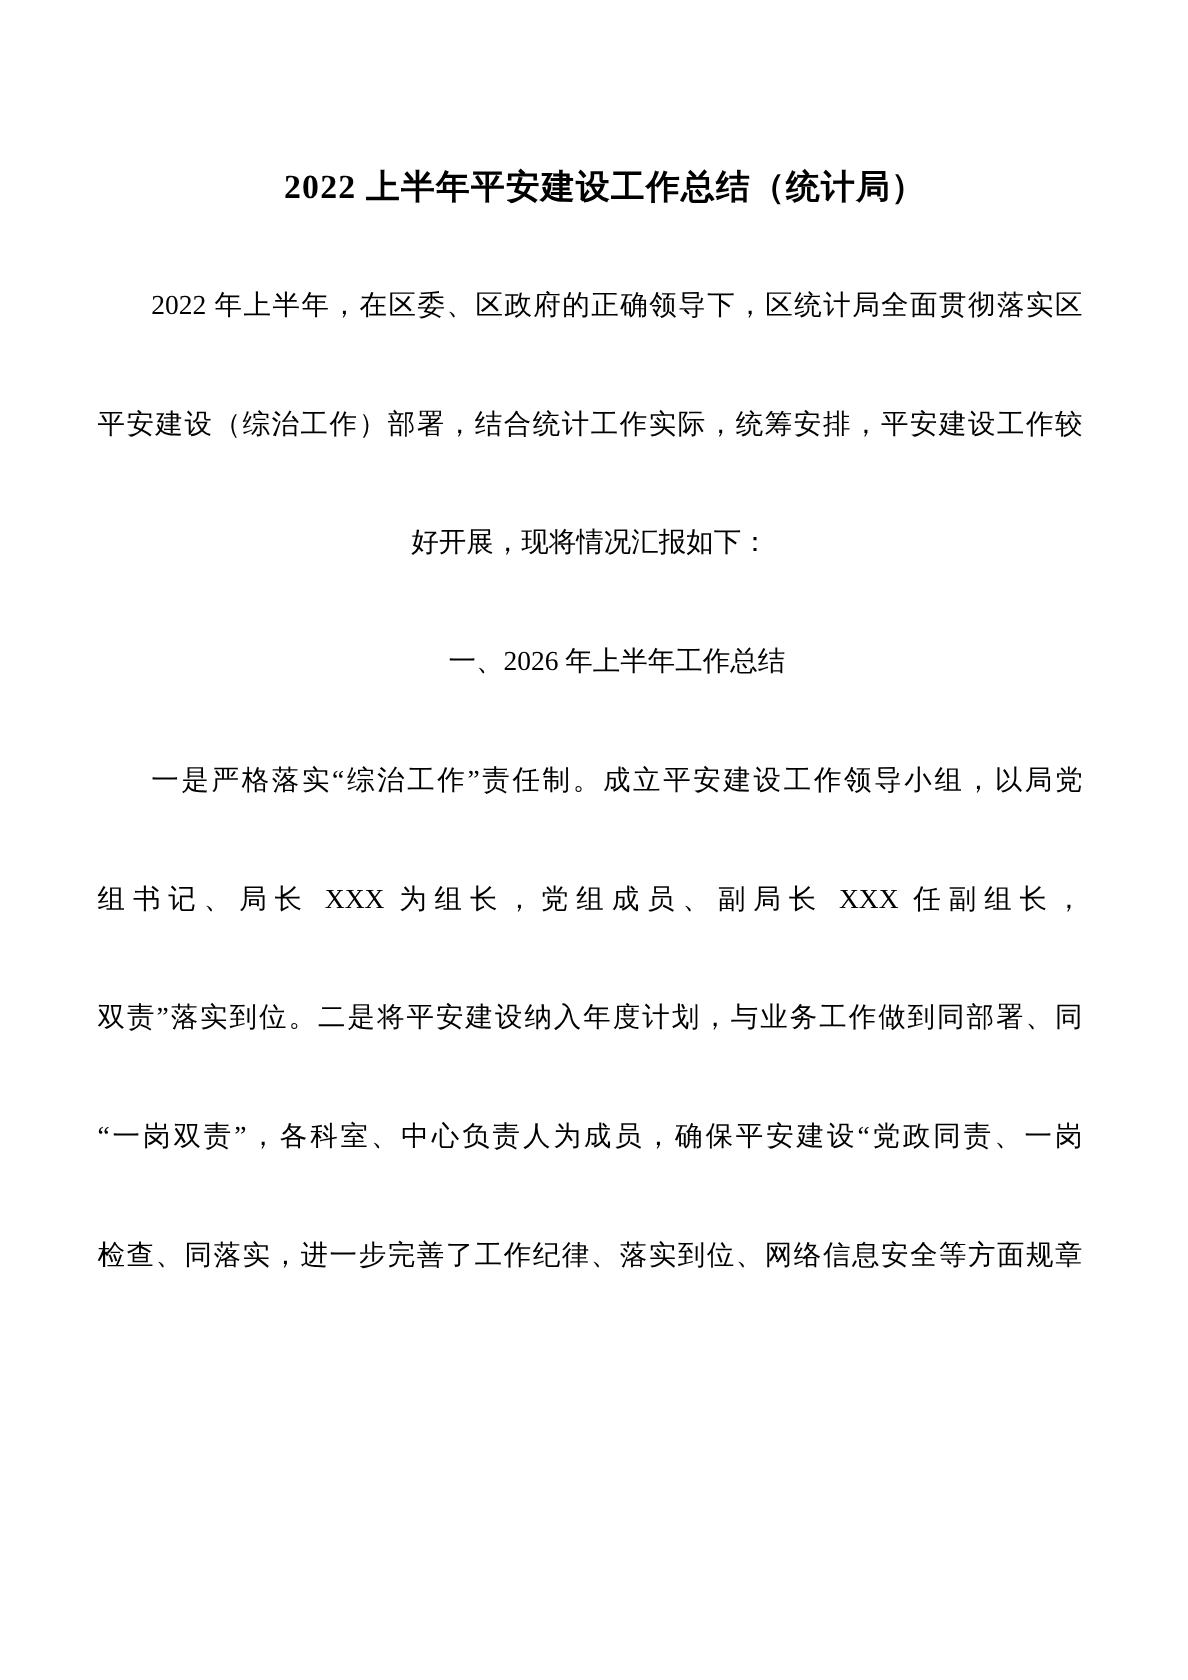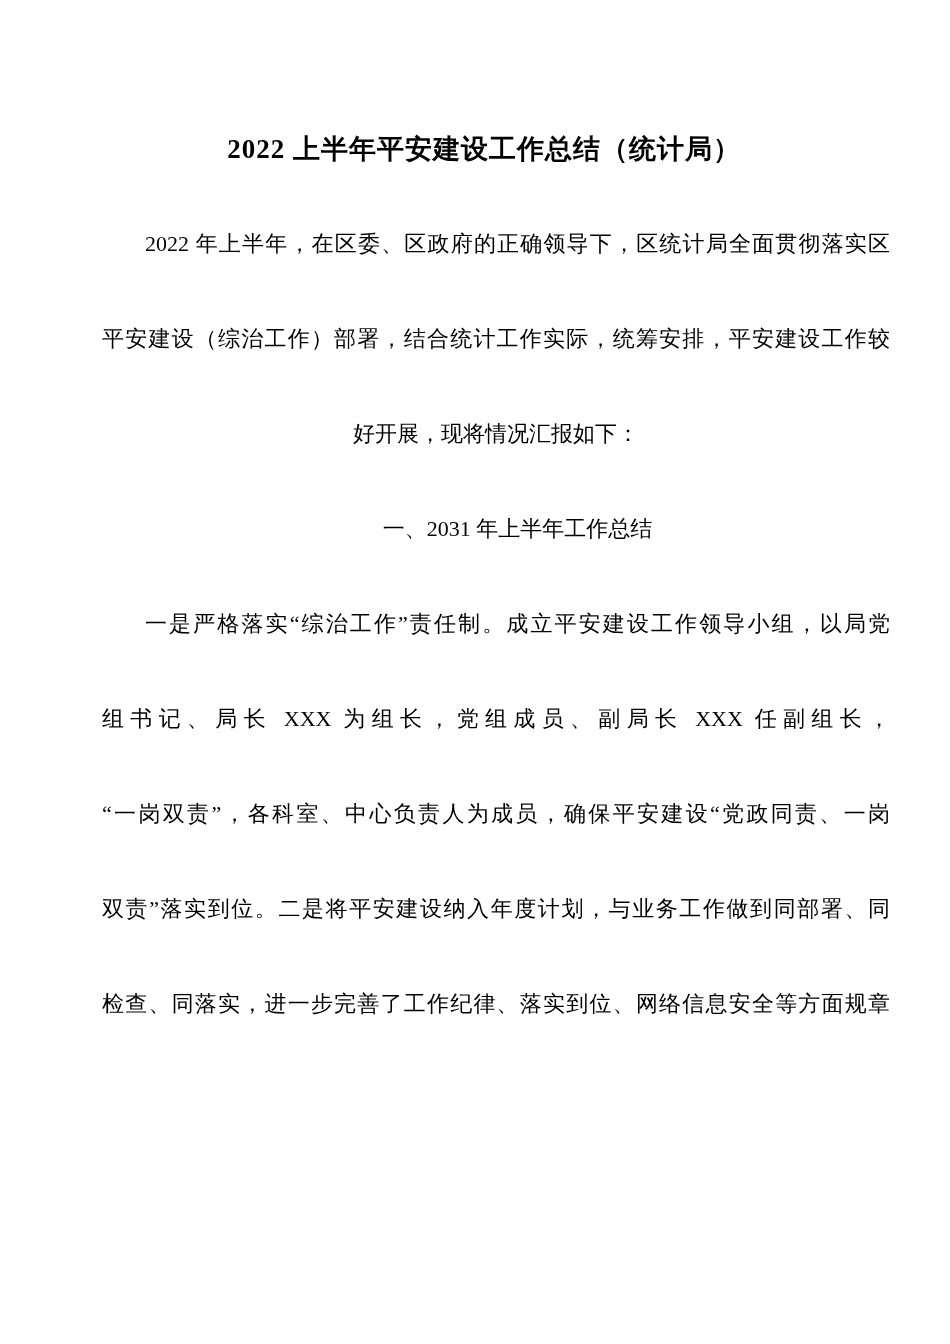--- a/index.html
+++ b/index.html
@@ -36,7 +36,7 @@
   .doc-body {
     position: absolute;
     top: 196px;
-    left: 102px;
+    left: 78px;
     width: 788px;
   }
   .line {

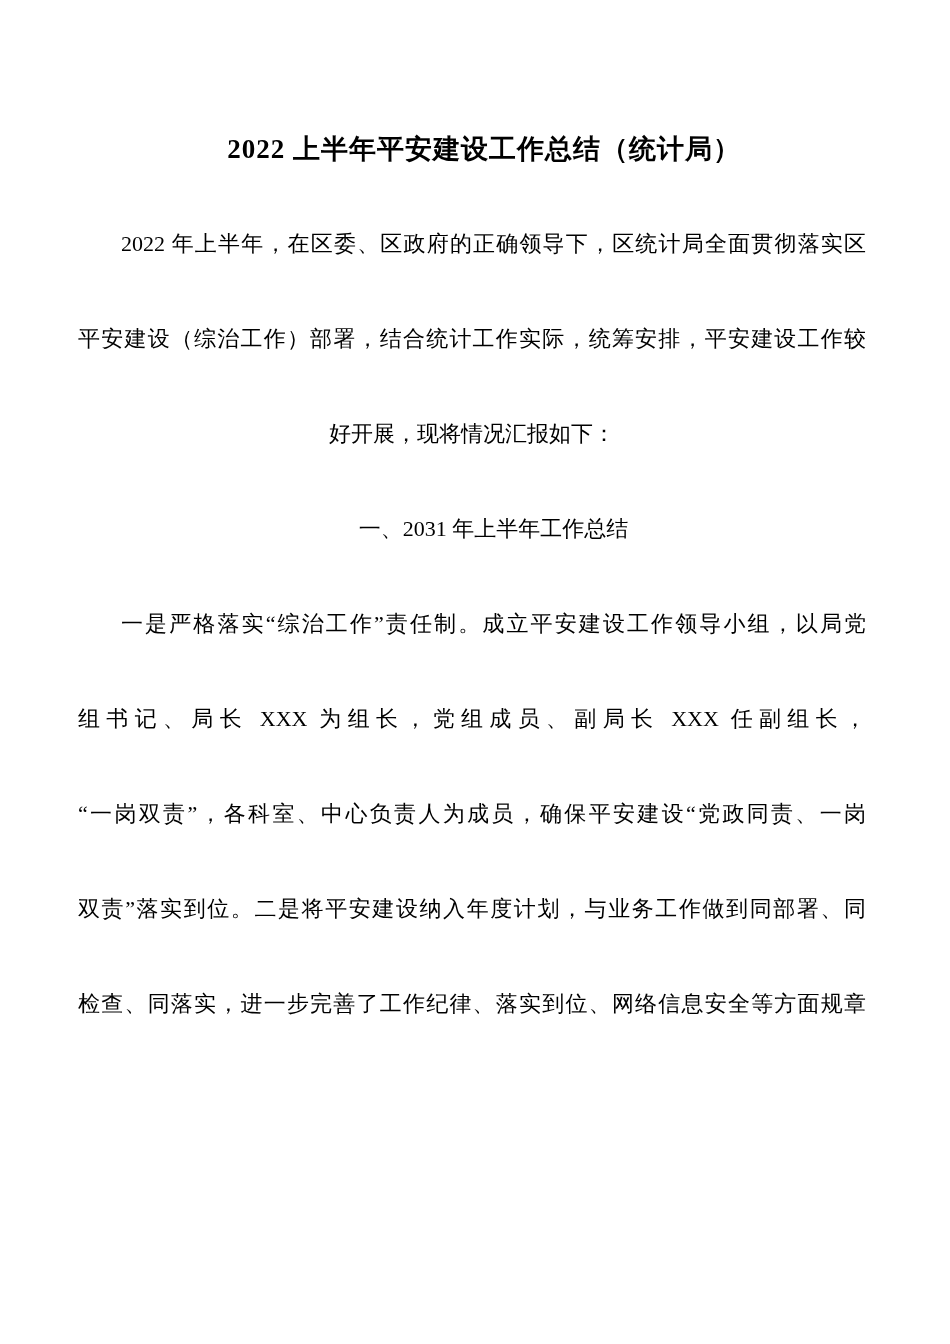--- a/index.html
+++ b/index.html
@@ -66,7 +66,7 @@
       <div class="line justify indent">2022 年上半年，在区委、区政府的正确领导下，区统计局全面贯彻落实区</div>
       <div class="line justify">平安建设（综治工作）部署，结合统计工作实际，统筹安排，平安建设工作较</div>
       <div class="line">好开展，现将情况汇报如下：</div>
-      <div class="line indent">一、2031 年上半年工作总结</div>
+      <div class="line indent">一、2026 年上半年工作总结</div>
       <div class="line justify indent">一是严格落实“综治工作”责任制。成立平安建设工作领导小组，以局党</div>
       <div class="line justify">组书记、局长 XXX 为组长，党组成员、副局长 XXX 任副组长，其他班子成员落实</div>
       <div class="line justify">“一岗双责”，各科室、中心负责人为成员，确保平安建设“党政同责、一岗</div>

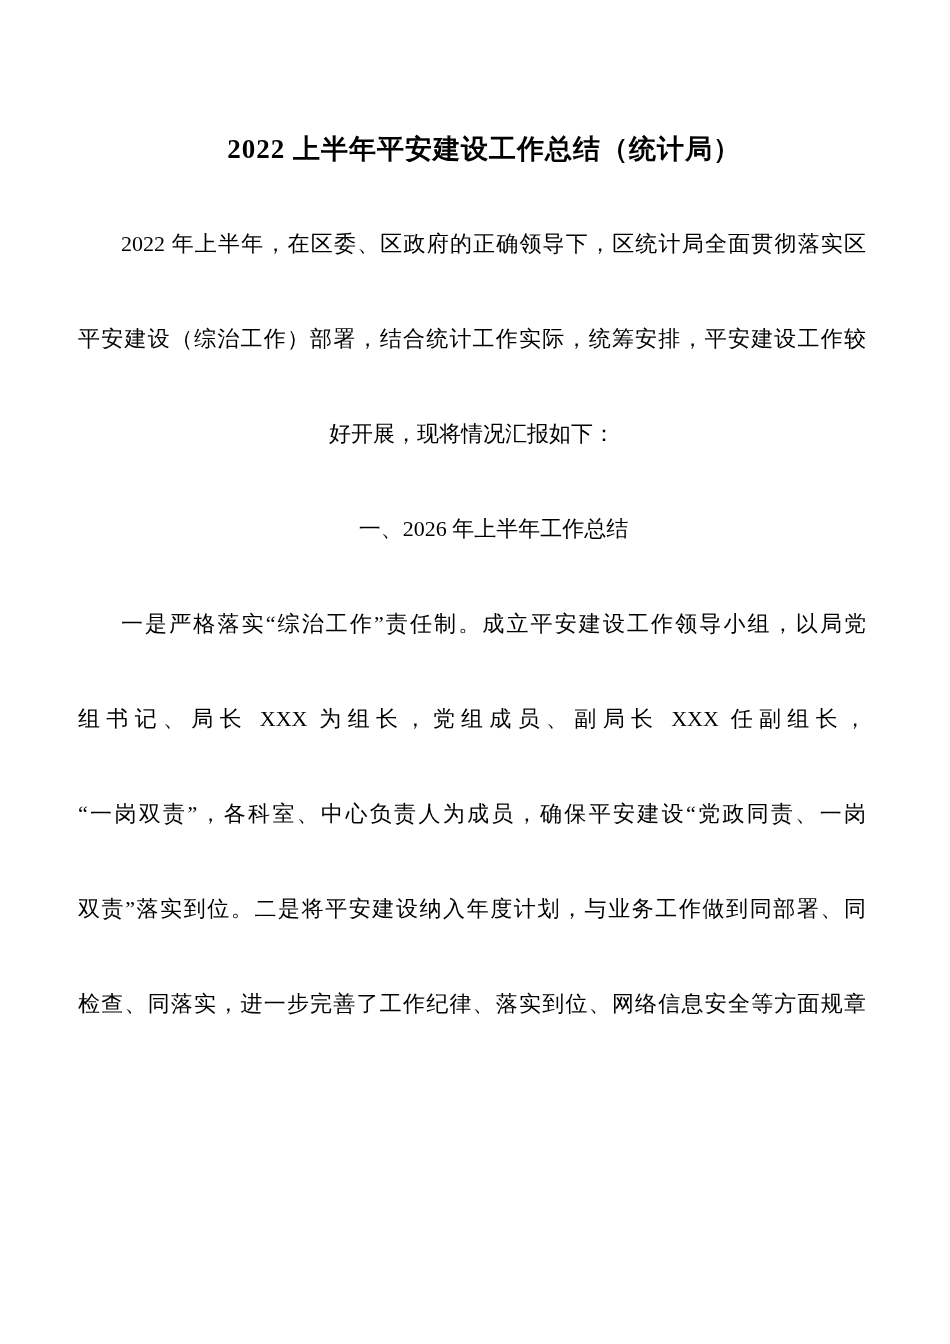--- a/index.html
+++ b/index.html
@@ -69,8 +69,8 @@
       <div class="line indent">一、2026 年上半年工作总结</div>
       <div class="line justify indent">一是严格落实“综治工作”责任制。成立平安建设工作领导小组，以局党</div>
       <div class="line justify">组书记、局长 XXX 为组长，党组成员、副局长 XXX 任副组长，其他班子成员落实</div>
+      <div class="line justify">双责”落实到位。二是将平安建设纳入年度计划，与业务工作做到同部署、同</div>
       <div class="line justify">“一岗双责”，各科室、中心负责人为成员，确保平安建设“党政同责、一岗</div>
-      <div class="line justify">双责”落实到位。二是将平安建设纳入年度计划，与业务工作做到同部署、同</div>
       <div class="line justify">检查、同落实，进一步完善了工作纪律、落实到位、网络信息安全等方面规章</div>
     </div>
 </div>

